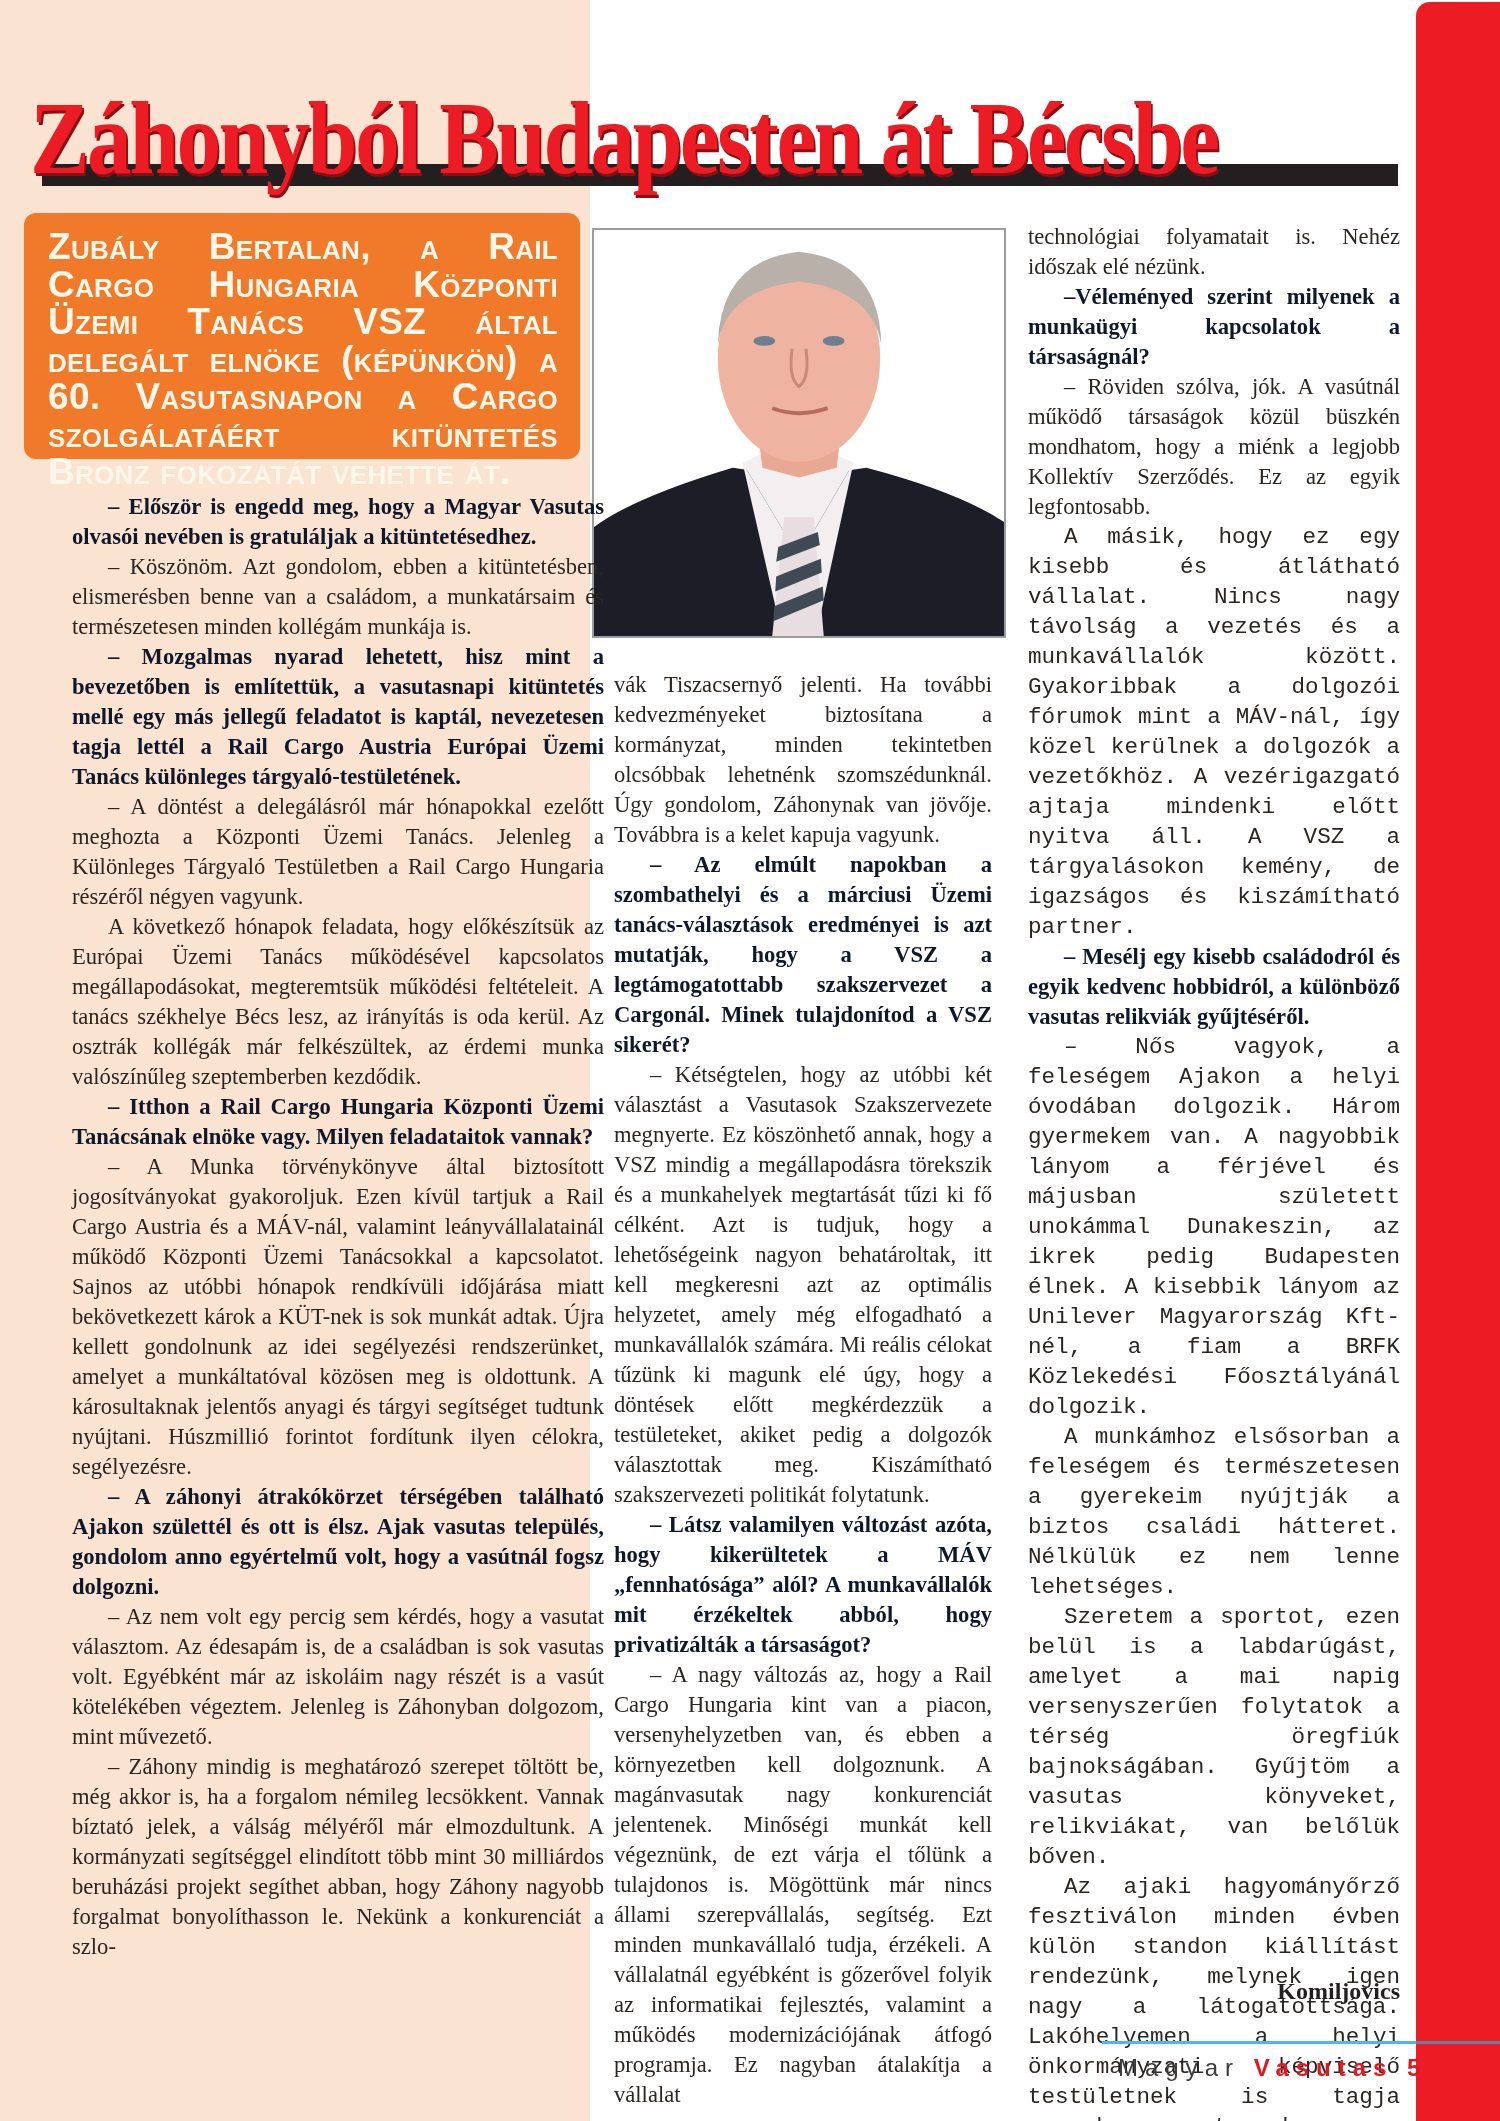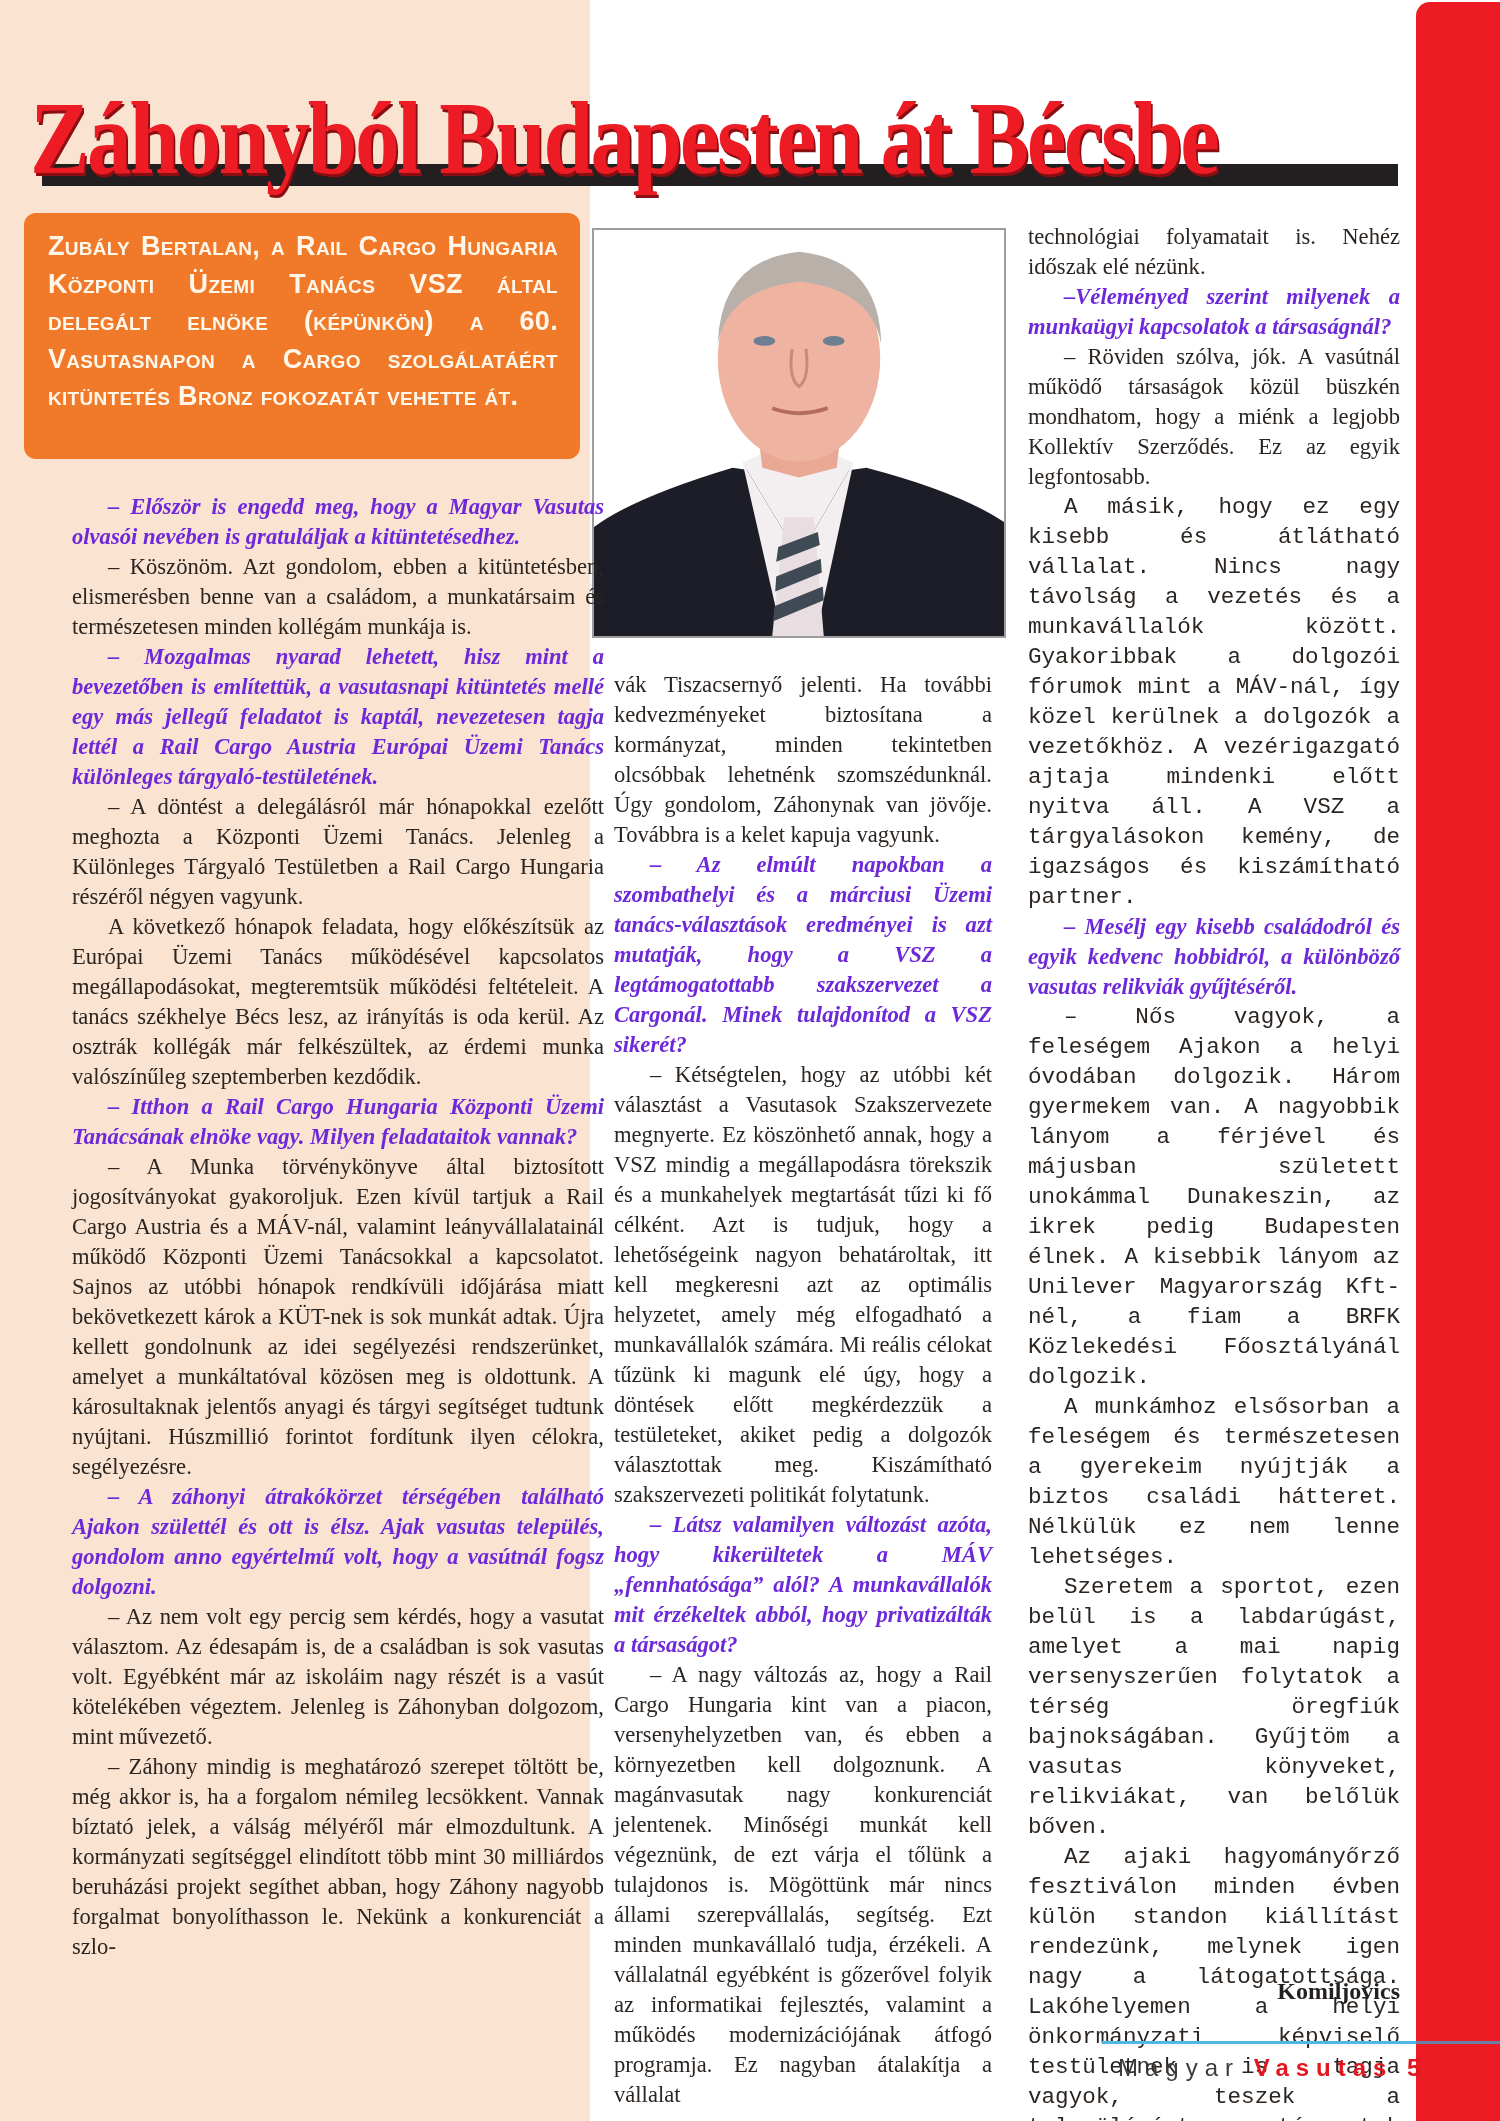--- a/index.html
+++ b/index.html
@@ -27,7 +27,7 @@
     }
     .lead-text {
       margin: 0; color: #fff7ea; font-family: "Liberation Sans", "DejaVu Sans", sans-serif;
-      font-size: 27px; line-height: 37.5px; font-variant: small-caps; font-weight: bold;
+      font-size: 37px; line-height: 37.5px; font-variant: small-caps; font-weight: bold;
       text-align: justify; letter-spacing: 0.3px;
     }
     .col { position: absolute; font-size: 22.6px; line-height: 30px; text-align: justify; hyphens: manual; }

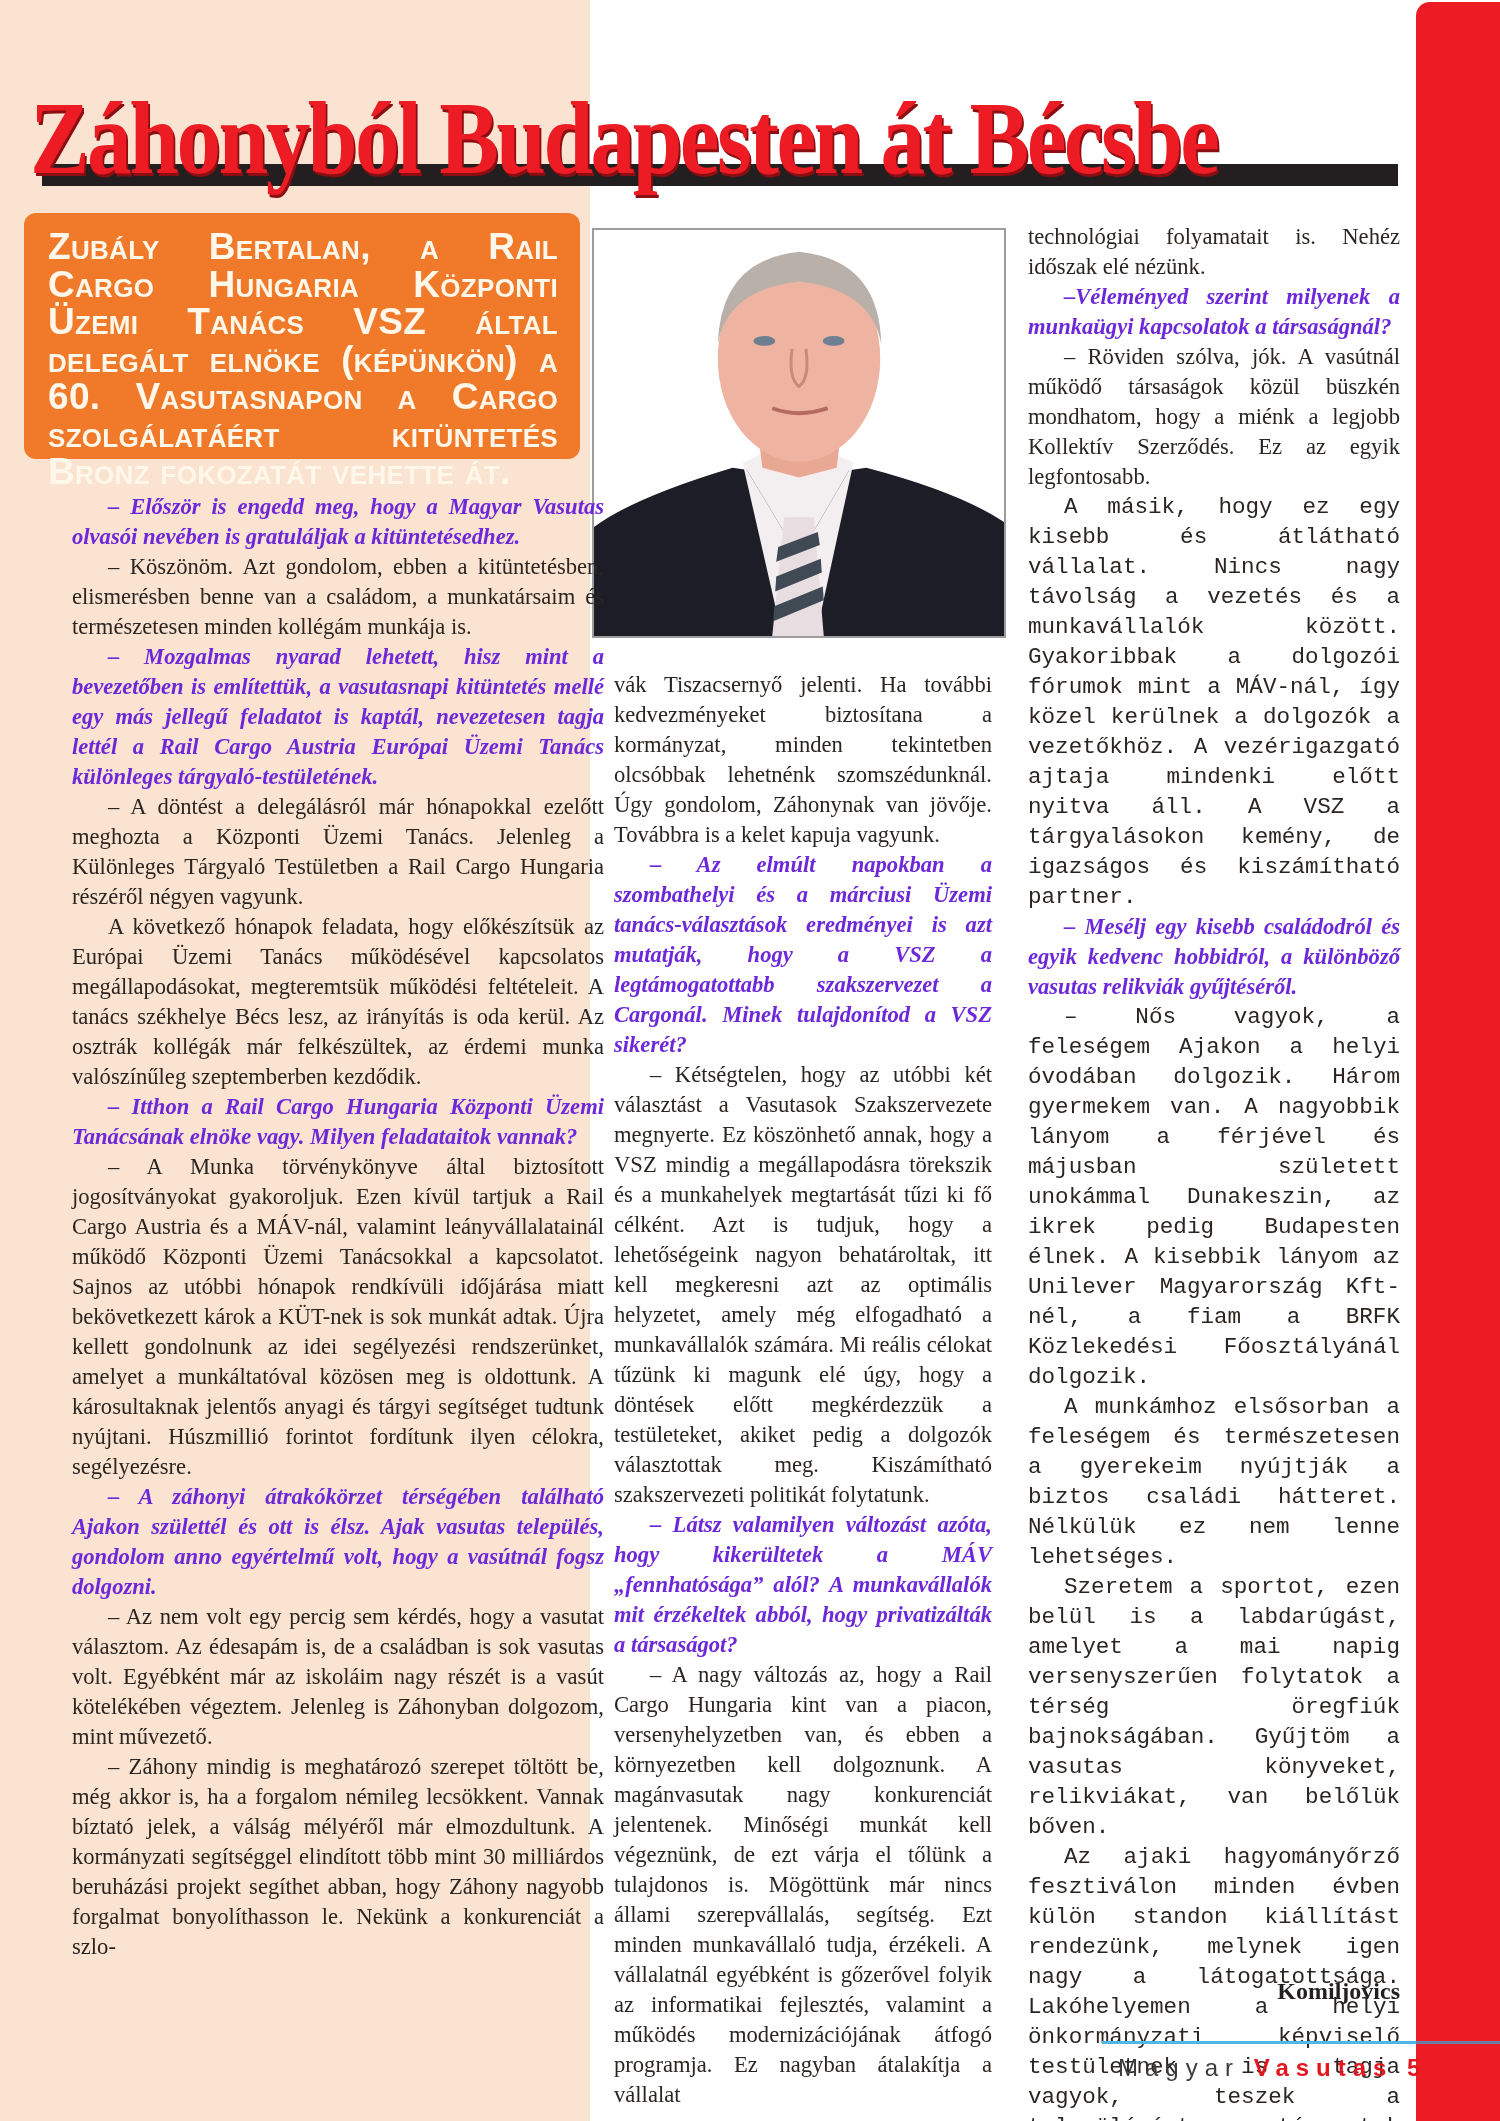--- a/index.html
+++ b/index.html
@@ -32,7 +32,7 @@
     }
     .col { position: absolute; font-size: 22.6px; line-height: 30px; text-align: justify; hyphens: manual; }
     .col p { margin: 0; text-indent: 36px; }
-    .col p.q { color: #6d28d9; font-style: italic; font-weight: bold; }
+    .col p.q { color: #0f172a; font-weight: bold; }
     .col p.noindent { text-indent: 0; }
     .col p.para-gap { margin-top: 0; font-family: Liberation Mono, monospace; }
     .col-left { left: 40px; top: 492px; width: 532px; margin-left: 32px; }

